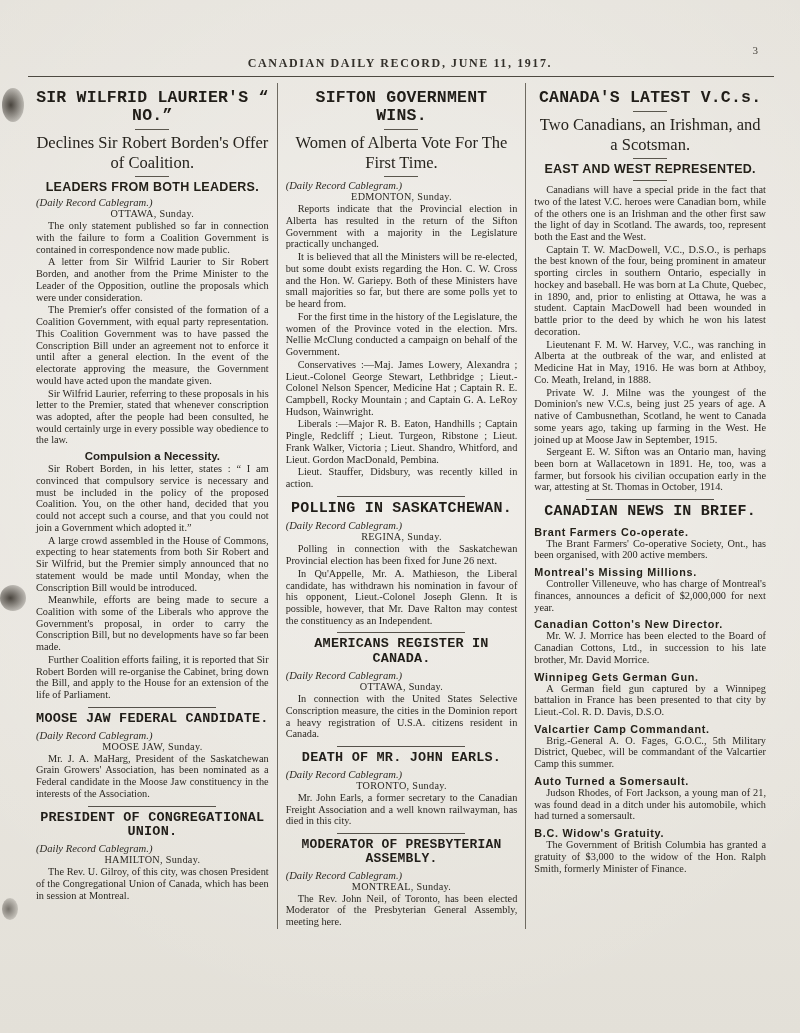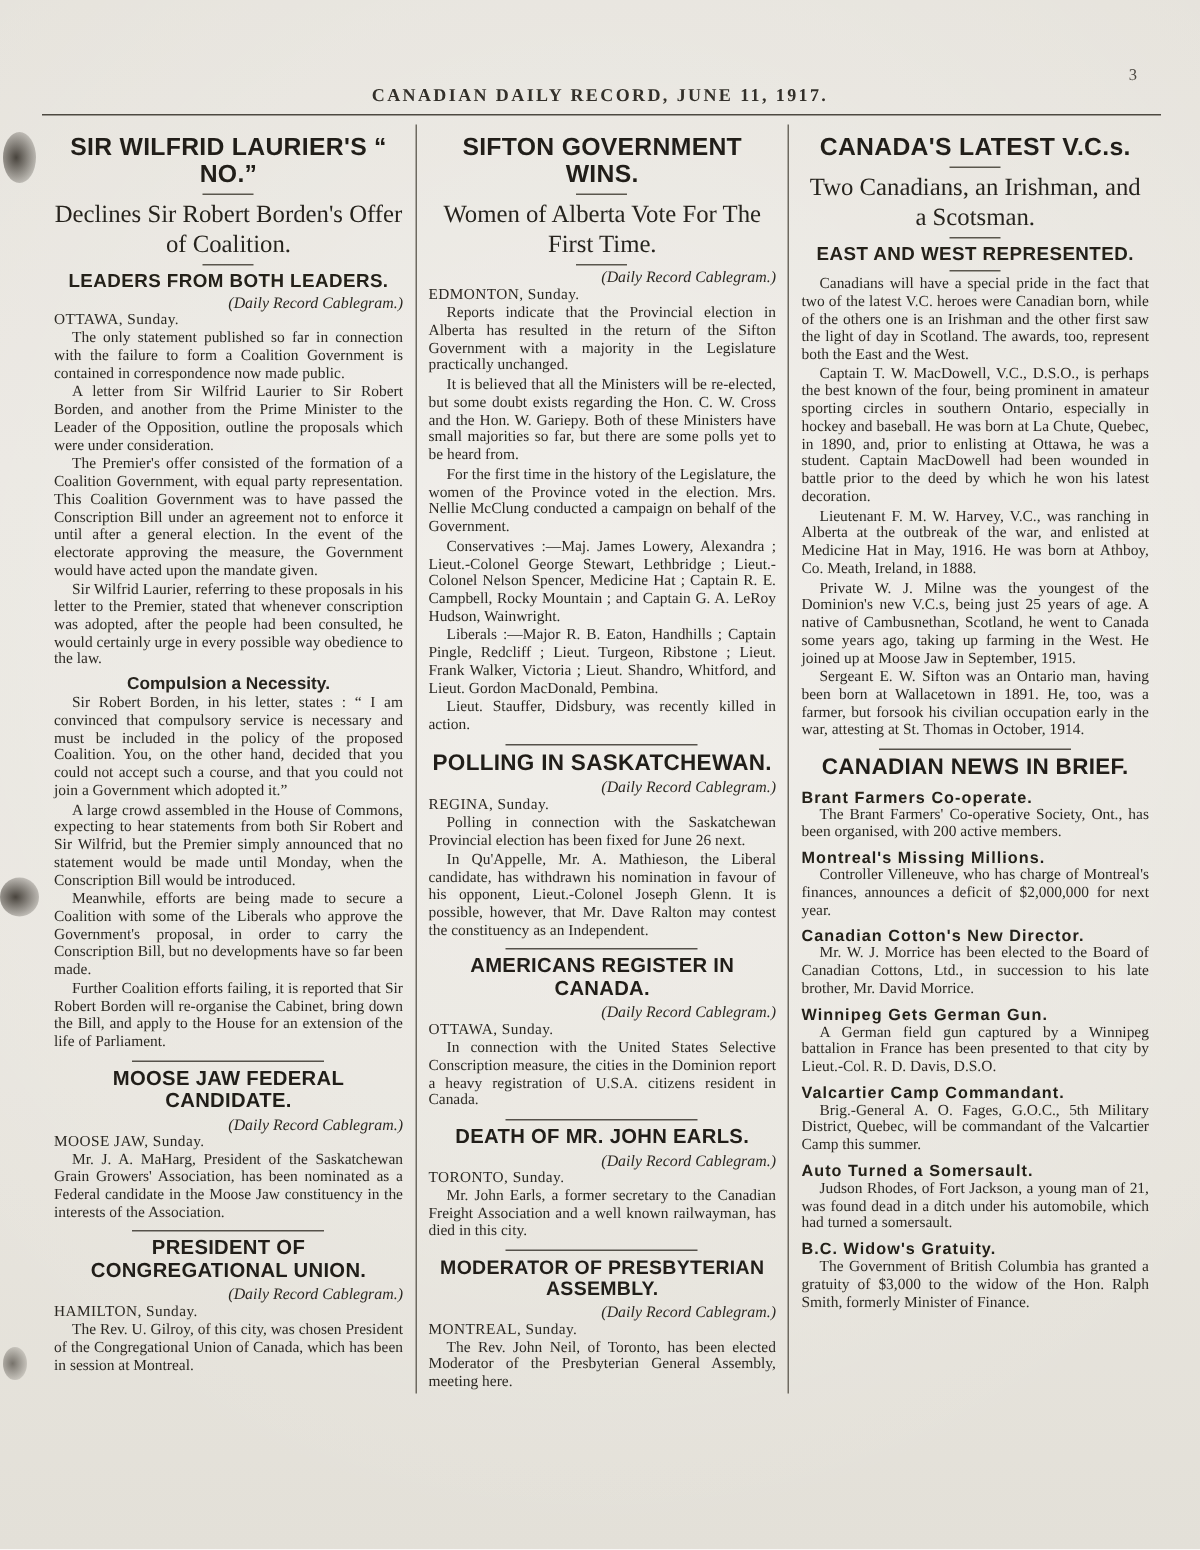--- a/index.html
+++ b/index.html
@@ -47,7 +47,7 @@
 
   .headline {
     margin: 4px 0 0 0;
-    font-family: Liberation Sans, sans-serif;
+    font-family: Liberation Mono, monospace;
     font-weight: bold;
     font-size: 16.5px;
     line-height: 1.1;

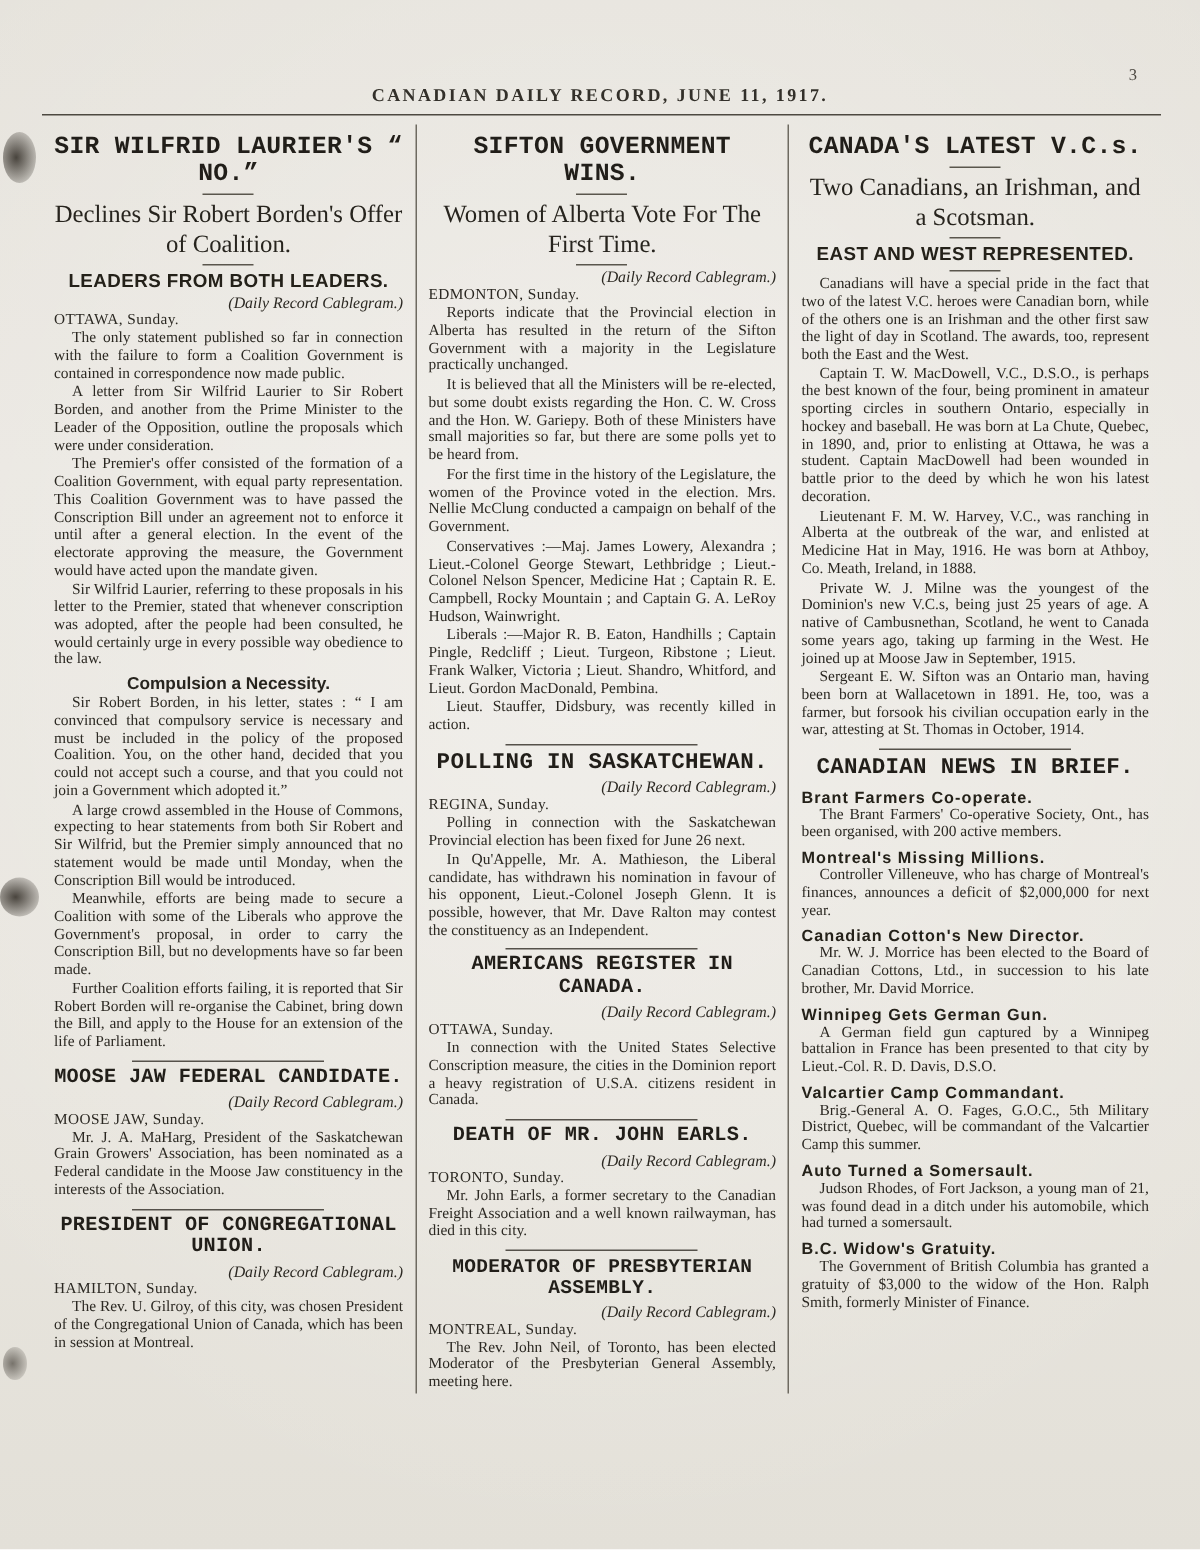--- a/index.html
+++ b/index.html
@@ -82,7 +82,7 @@
   }
   .credit {
     margin: 3px 0 0 0;
-    text-align: right;
+    text-align: left;
     font-style: italic;
     font-size: 10.6px;
   }

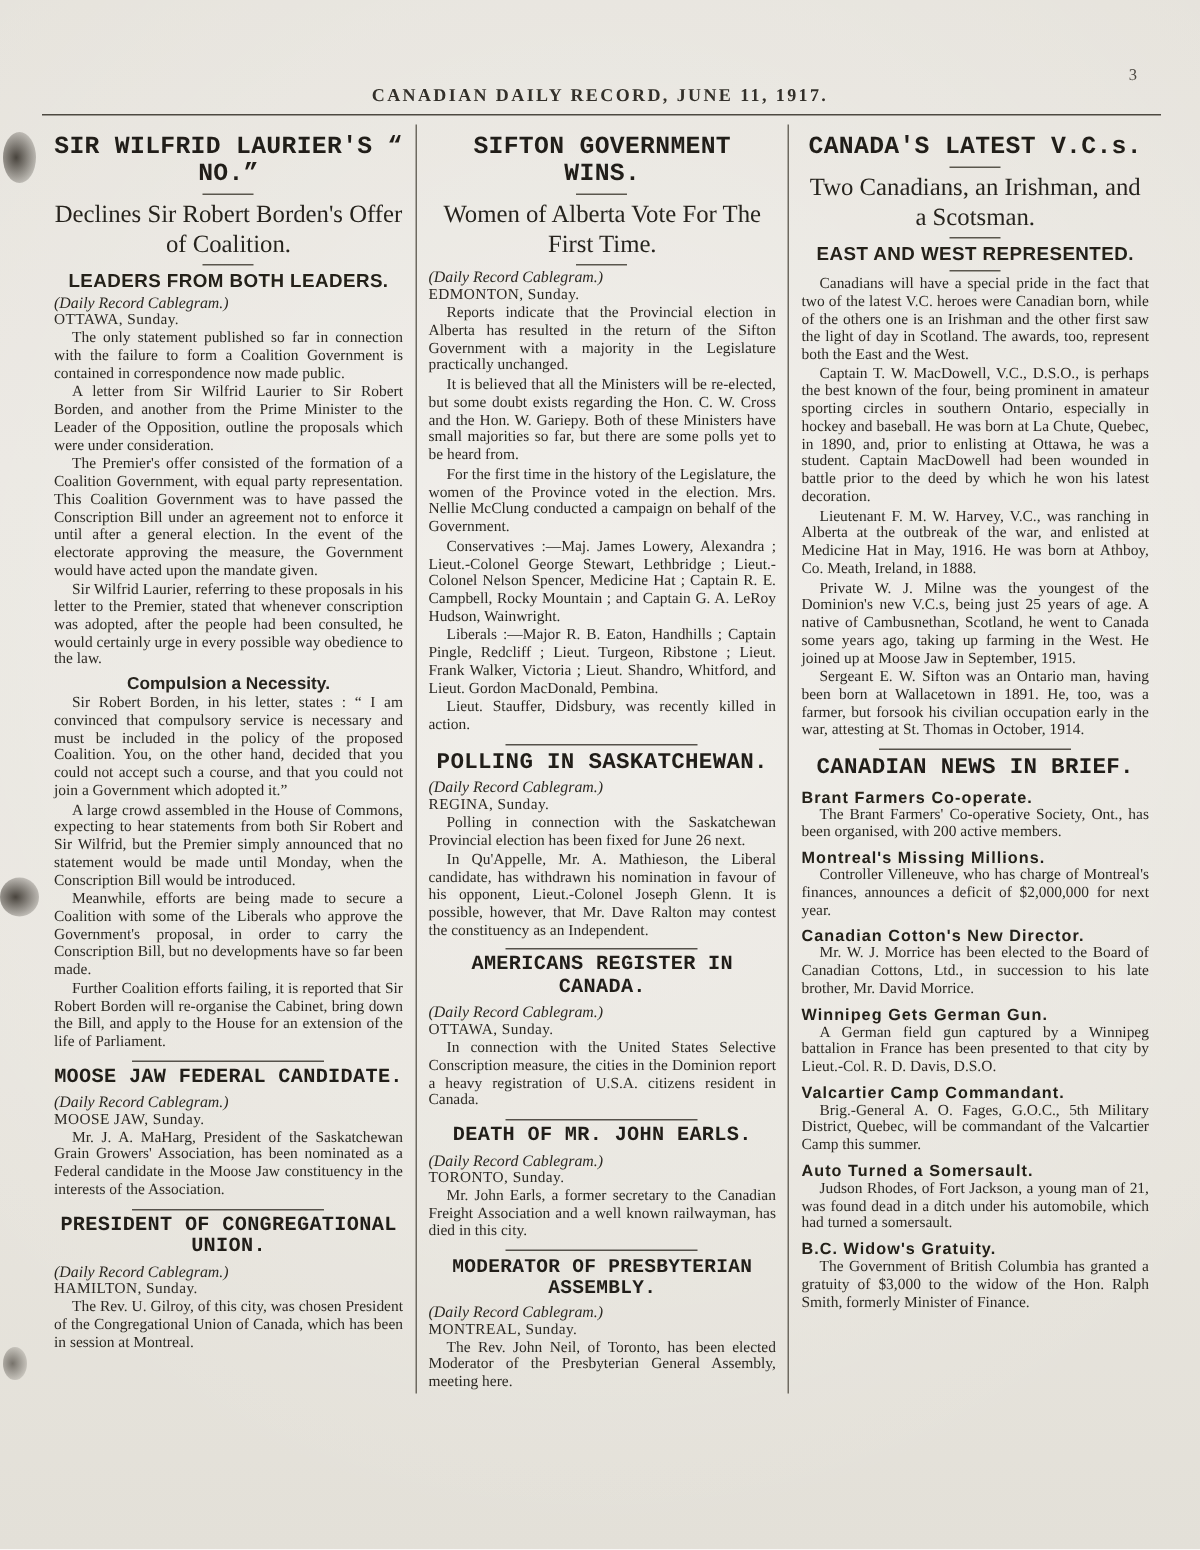--- a/index.html
+++ b/index.html
@@ -88,7 +88,7 @@
   }
   .dateline {
     margin: 0 0 1px 0;
-    text-align: left;
+    text-align: center;
     font-size: 10.2px;
     letter-spacing: 0.3px;
   }

